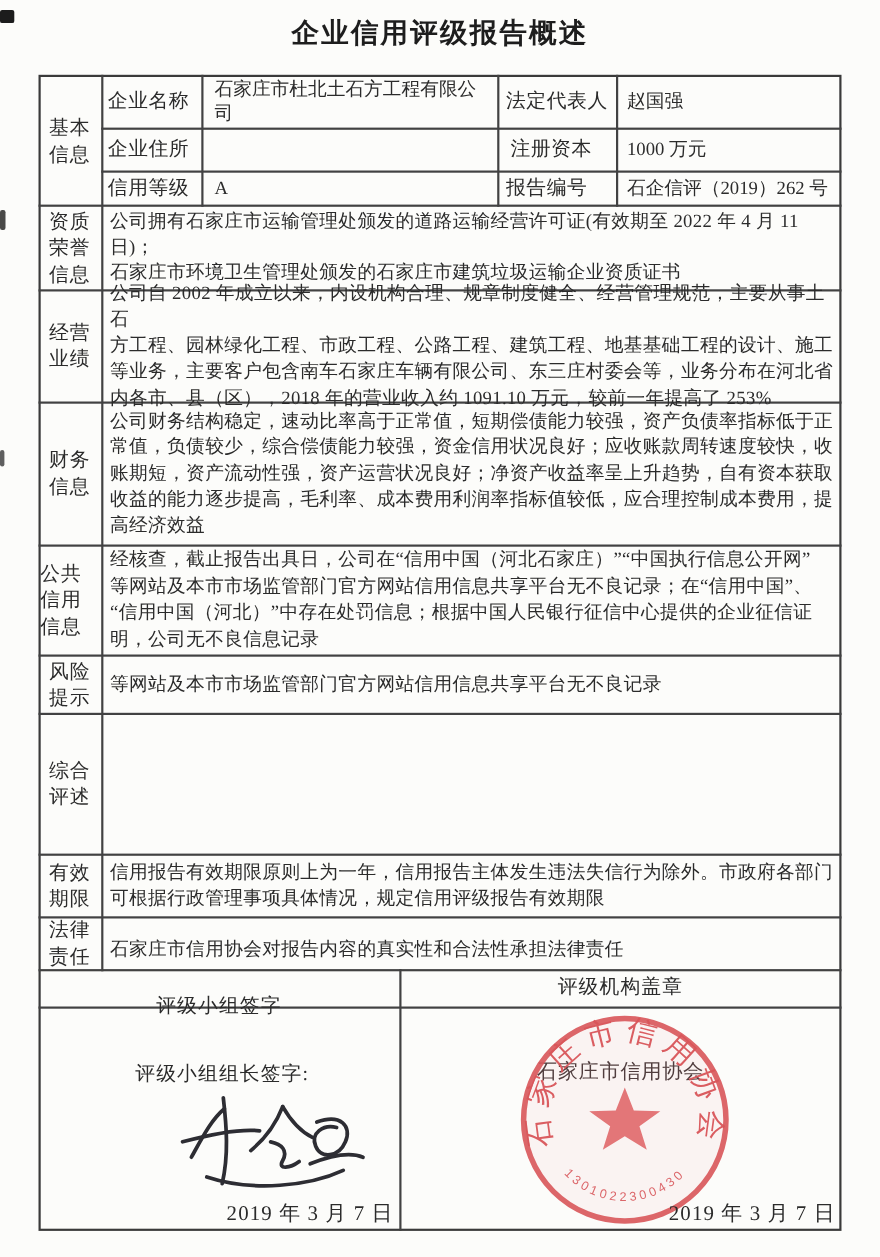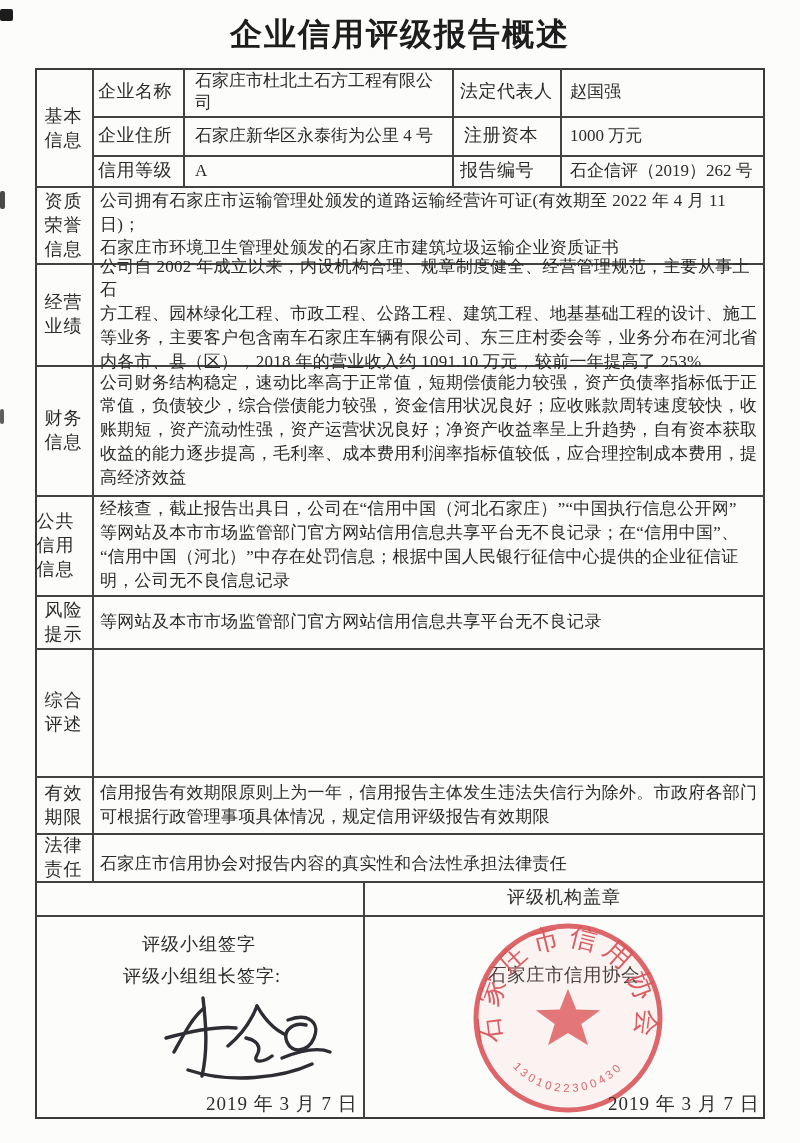--- a/index.html
+++ b/index.html
@@ -11,7 +11,7 @@
   }
   .title{
     position:absolute;left:0;top:13px;width:100%;text-align:center;
-    font-size:32px;font-weight:700;letter-spacing:2px;color:#1d1d1d;
+    font-size:25px;font-weight:700;letter-spacing:2px;color:#1d1d1d;
     white-space:pre-line;
   }
   

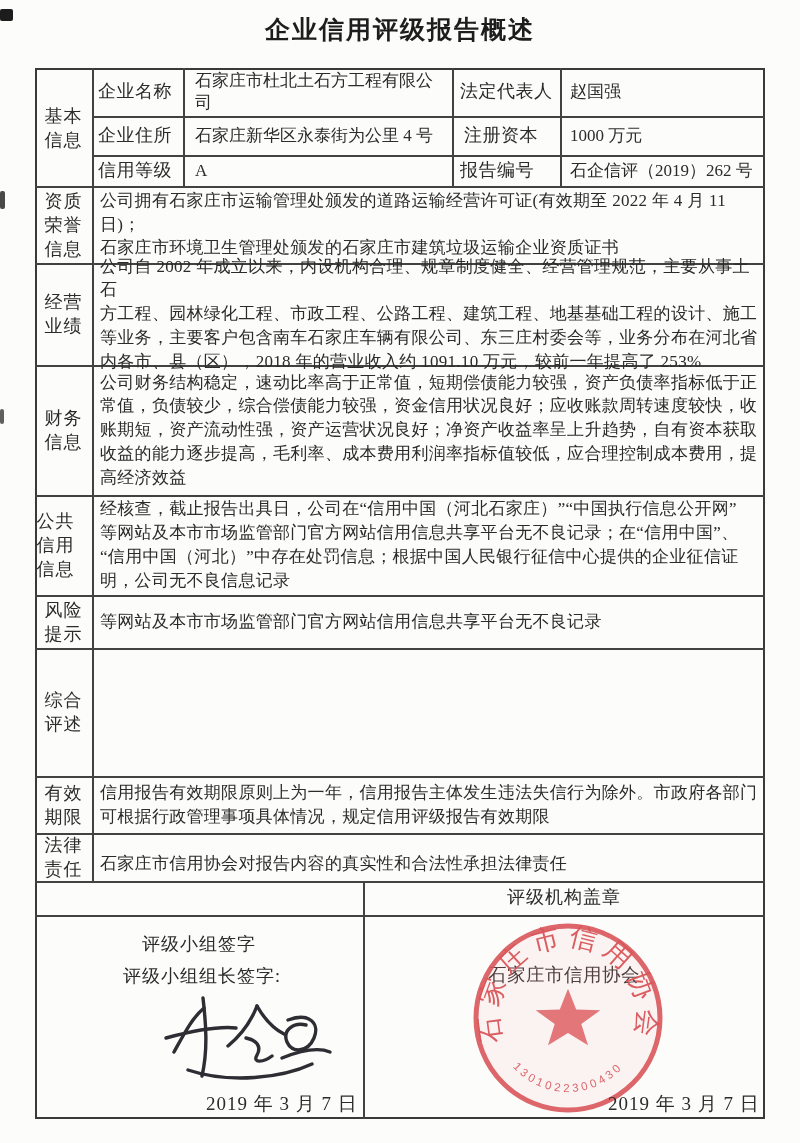--- a/index.html
+++ b/index.html
@@ -79,7 +79,6 @@
   <div class="box vcenter fieldvalue" style="left:570px;top:68px;width:192px;height:48px;">赵国强</div>
 
   <div class="box vcenter fieldlabel" style="left:98px;top:117px;width:84px;height:38px;">企业住所</div>
-  <div class="box vcenter fieldvalue" style="left:195px;top:117px;width:254px;height:38px;">石家庄新华区永泰街为公里 4 号</div>
   <div class="box vcenter fieldlabel" style="left:464px;top:117px;width:98px;height:38px;">注册资本</div>
   <div class="box vcenter fieldvalue" style="left:570px;top:117px;width:192px;height:38px;">1000 万元</div>
 

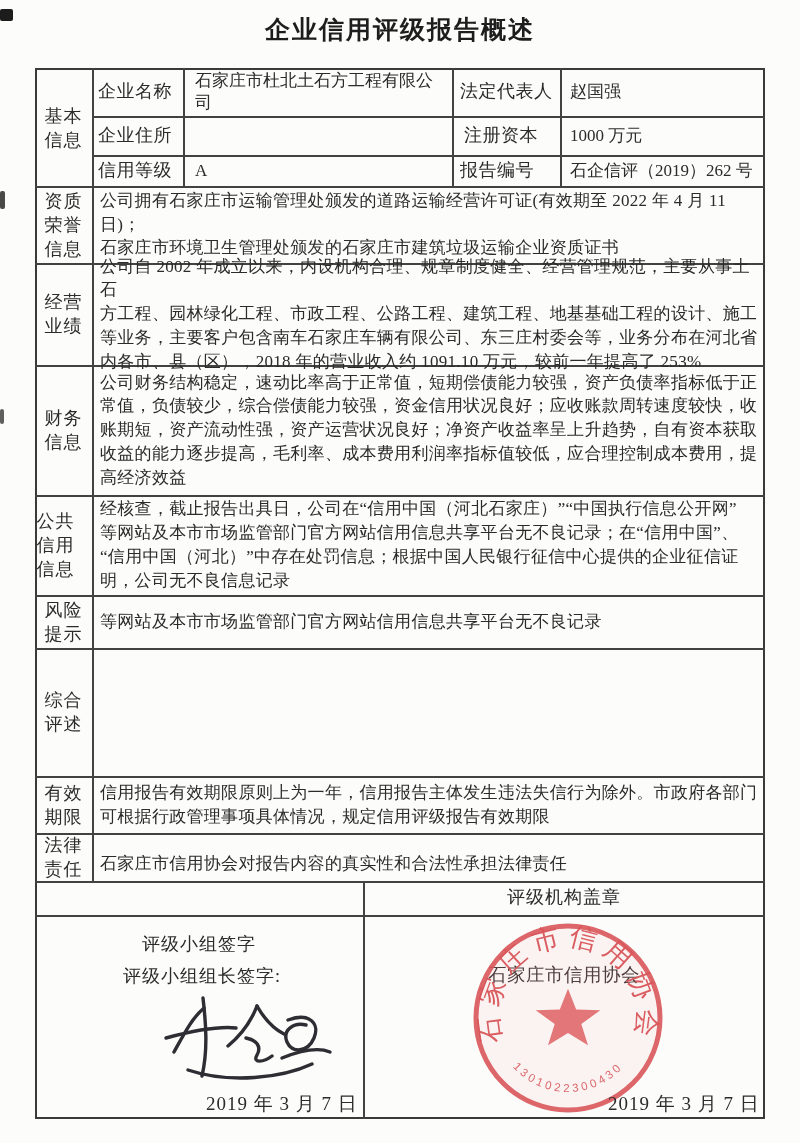--- a/index.html
+++ b/index.html
@@ -132,7 +132,7 @@
 责任</div>
   <div class="box vcenter content" style="left:100px;top:833px;width:662px;height:64px;font-family:Liberation Mono, monospace;">石家庄市信用协会对报告内容的真实性和合法性承担法律责任</div>
 
-  <div class="box ccenter fheader" style="left:35px;top:928px;width:328px;height:34px;">评级小组签字</div>
+  <div class="box ccenter fheader" style="left:35px;top:898px;width:328px;height:34px;">评级小组签字</div>
   <div class="box ccenter fheader" style="left:363px;top:881px;width:402px;height:34px;">评级机构盖章</div>
 
   <div class="box signlabel" style="left:123px;top:965px;width:230px;height:24px;">评级小组组长签字:</div>

